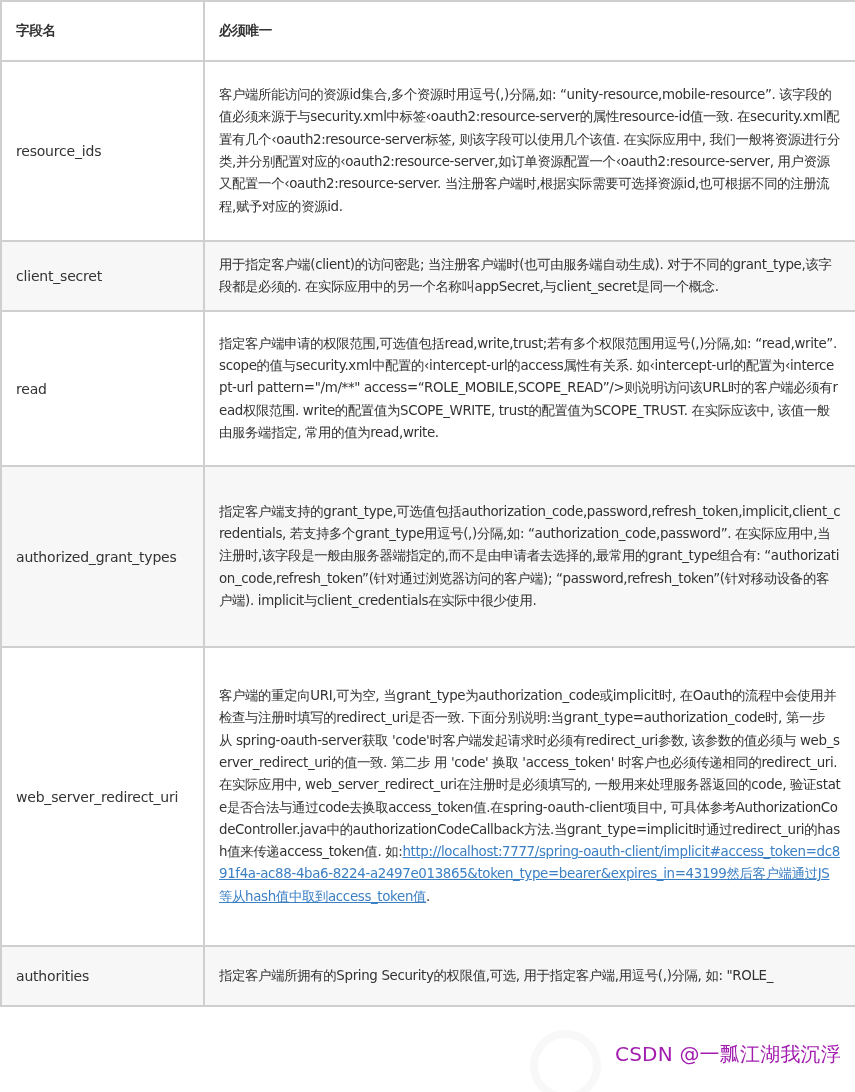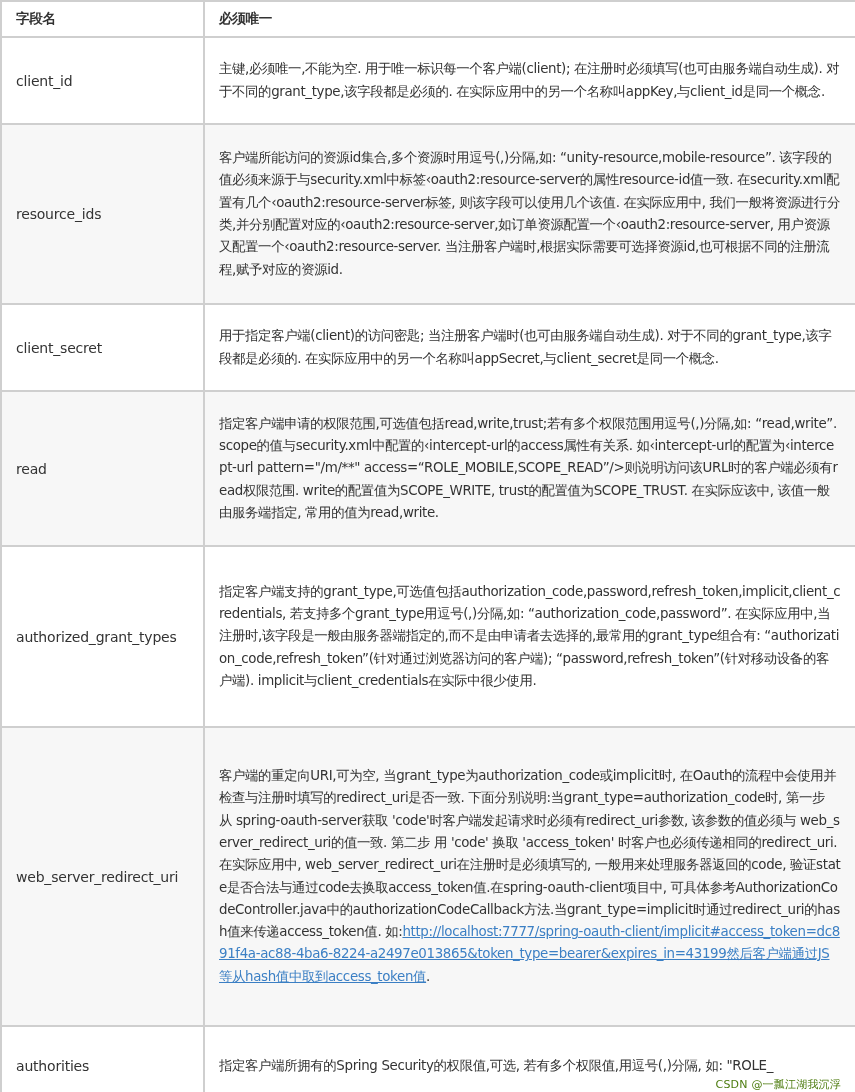--- a/index.html
+++ b/index.html
@@ -28,7 +28,7 @@
     .doc-table th,
     .doc-table td {
       border: 2px solid #cfcfcf;
-      padding: 0 14px;
+      padding: 12px 14px;
       vertical-align: middle;
       text-align: left;
       word-break: break-all;

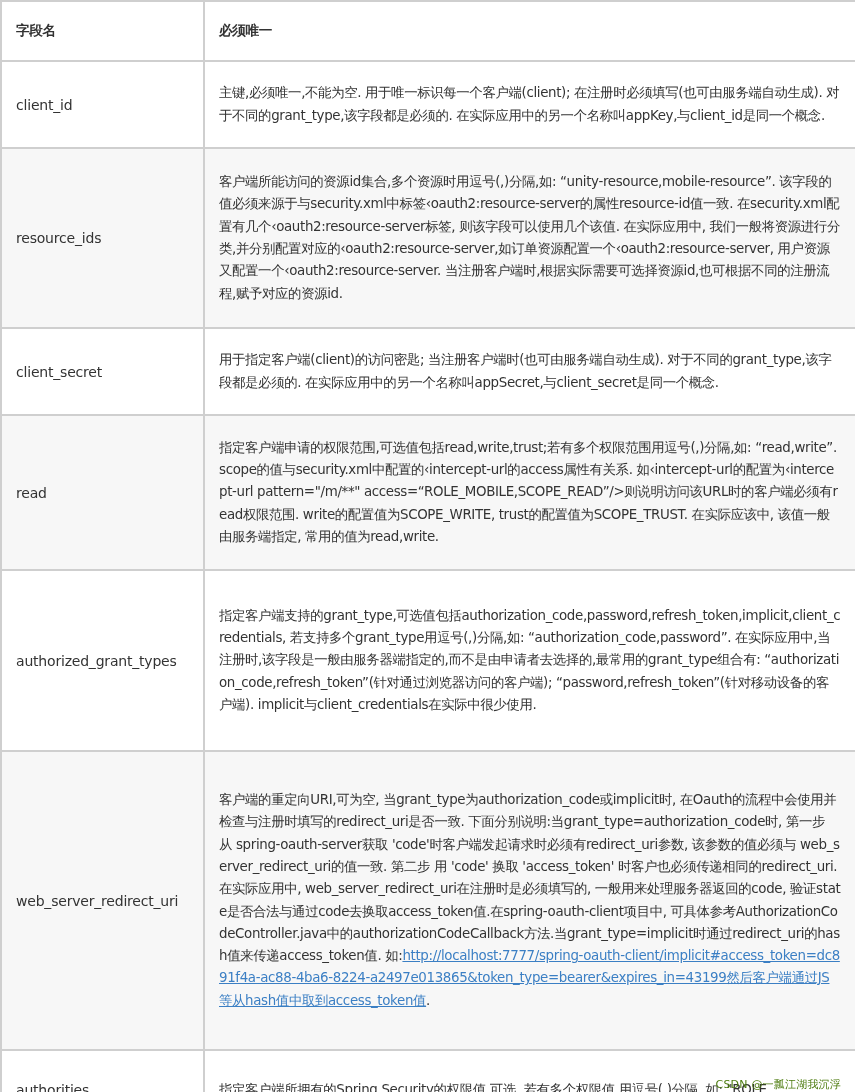--- a/index.html
+++ b/index.html
@@ -103,10 +103,6 @@
     </tr>
   </thead>
   <tbody>
-    <tr class="r-client-id">
-      <td class="field-name">client_id</td>
-      <td class="field-desc">主键,必须唯一,不能为空. 用于唯一标识每一个客户端(client); 在注册时必须填写(也可由服务端自动生成). 对于不同的grant_type,该字段都是必须的. 在实际应用中的另一个名称叫appKey,与client_id是同一个概念.</td>
-    </tr>
     <tr class="r-resource-ids">
       <td class="field-name">resource_ids</td>
       <td class="field-desc">客户端所能访问的资源id集合,多个资源时用逗号(,)分隔,如: “unity-resource,mobile-resource”. 该字段的值必须来源于与security.xml中标签‹oauth2:resource-server的属性resource-id值一致. 在security.xml配置有几个‹oauth2:resource-server标签, 则该字段可以使用几个该值. 在实际应用中, 我们一般将资源进行分类,并分别配置对应的‹oauth2:resource-server,如订单资源配置一个‹oauth2:resource-server, 用户资源又配置一个‹oauth2:resource-server. 当注册客户端时,根据实际需要可选择资源id,也可根据不同的注册流程,赋予对应的资源id.</td>

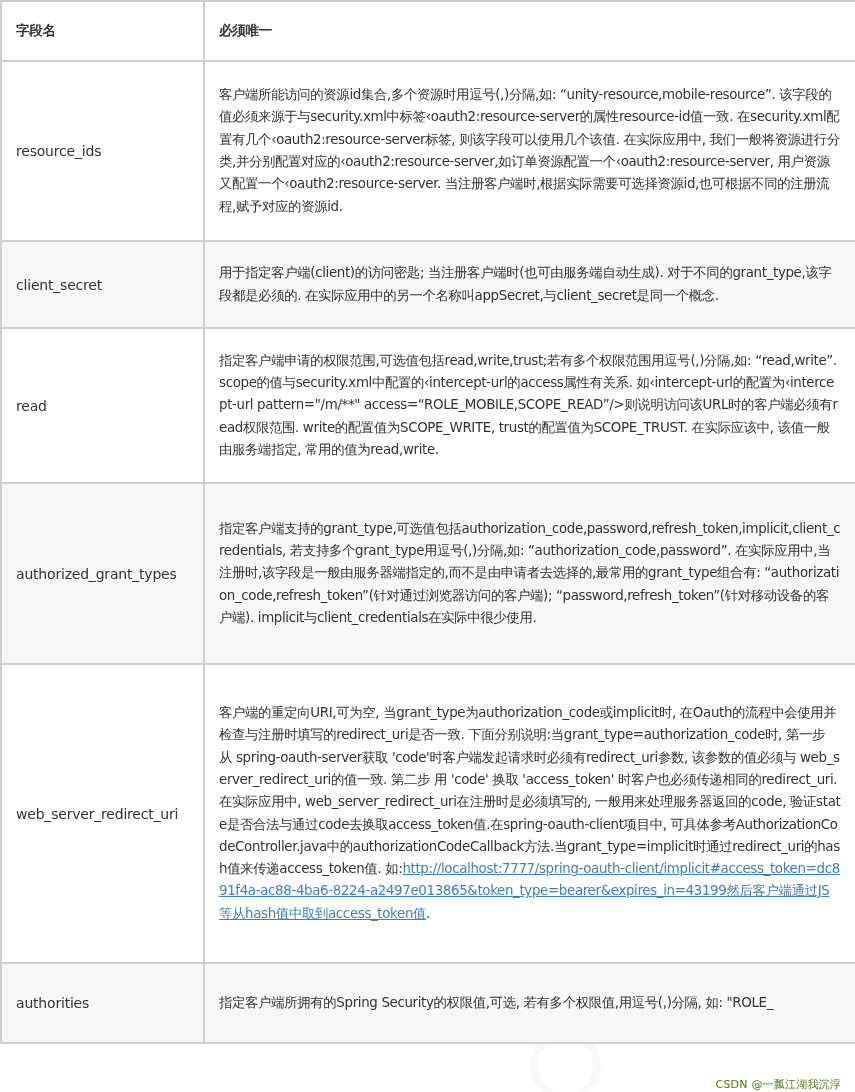--- a/index.html
+++ b/index.html
@@ -61,7 +61,7 @@
     }
     tr.r-client-id { height: 87px; }
     tr.r-resource-ids { height: 180px; }
-    tr.r-client-secret { height: 87px; }
+    tr.r-client-secret { height: 70px; }
     tr.r-scope { height: 155px; }
     tr.r-grant-types { height: 181px; }
     tr.r-redirect-uri { height: 299px; }

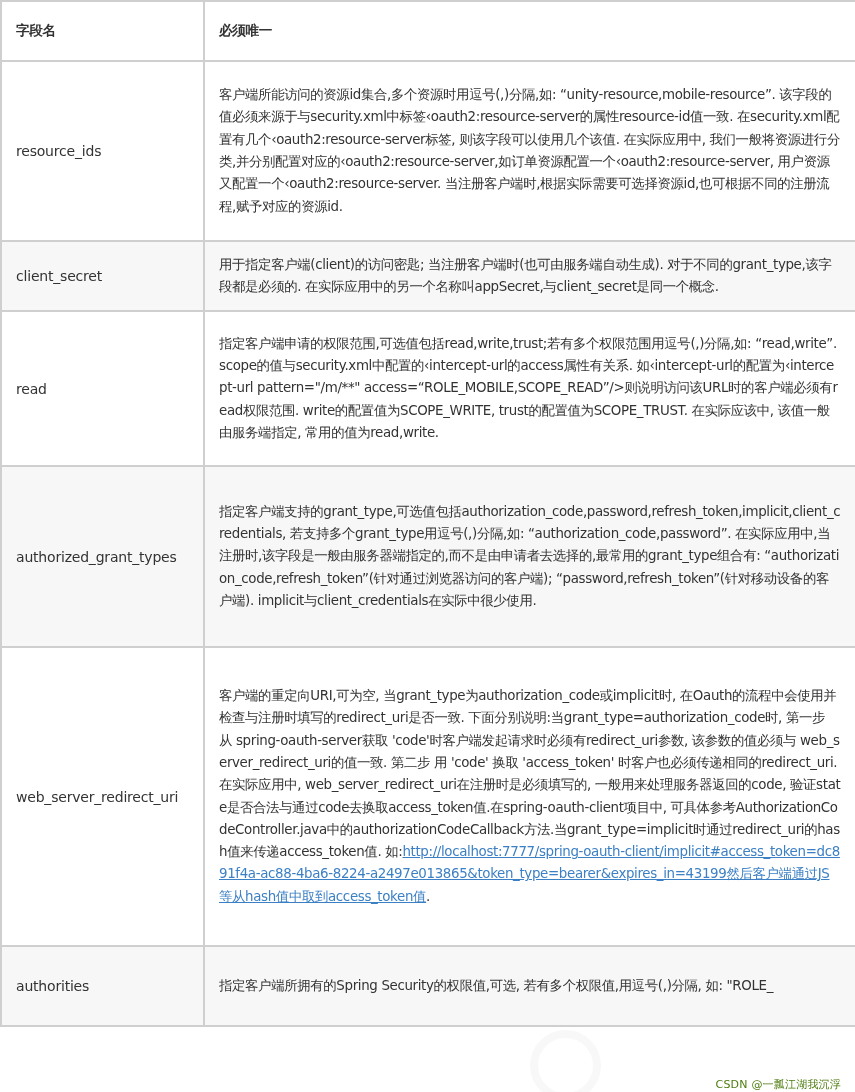--- a/index.html
+++ b/index.html
@@ -65,7 +65,7 @@
     tr.r-scope { height: 155px; }
     tr.r-grant-types { height: 181px; }
     tr.r-redirect-uri { height: 299px; }
-    tr.r-authorities { height: 80px; }
+    tr.r-authorities { height: 60px; }
 
     .watermark {
       position: absolute;

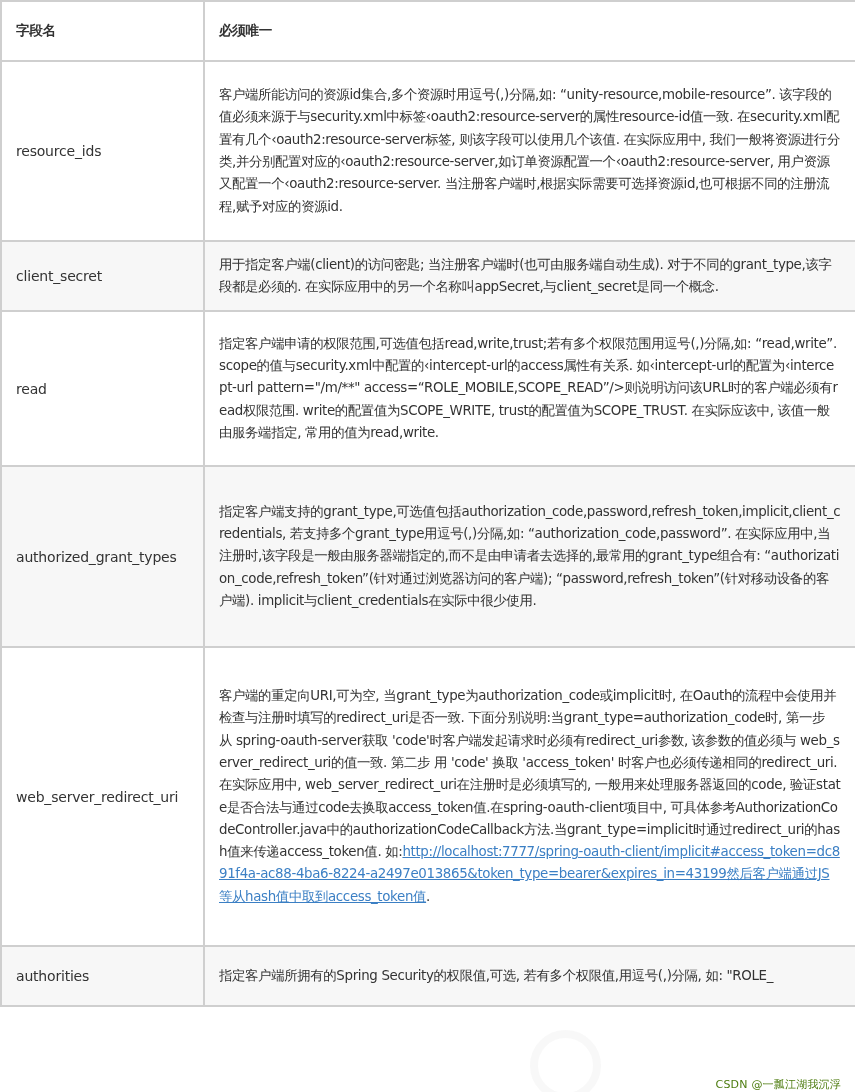--- a/index.html
+++ b/index.html
@@ -125,7 +125,7 @@
     </tr>
     <tr class="r-authorities">
       <td class="field-name">authorities</td>
-      <td class="field-desc">指定客户端所拥有的Spring Security的权限值,可选, 若有多个权限值,用逗号(,)分隔, 如: "ROLE_</td>
+      <td class="field-desc">指定客户端所拥有的Spring Security的权限值,可选, 用于指定客户端,用逗号(,)分隔, 如: "ROLE_</td>
     </tr>
   </tbody>
 </table>

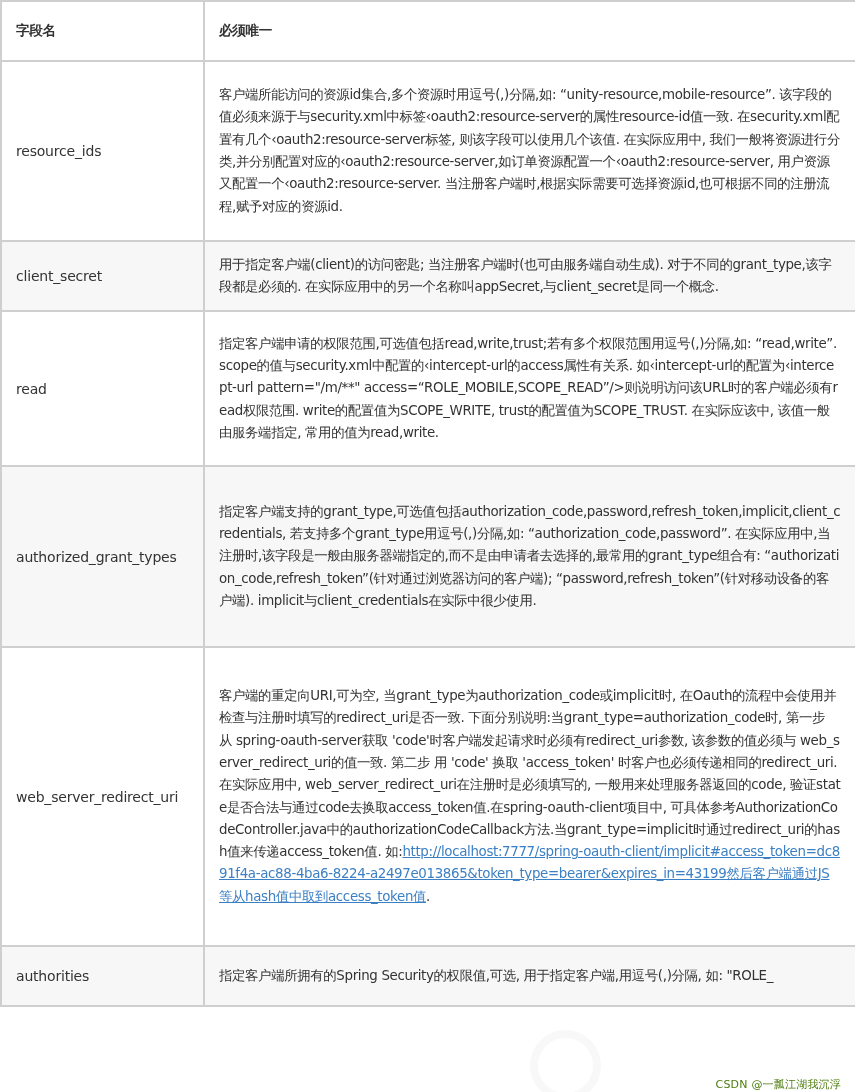--- a/index.html
+++ b/index.html
@@ -70,9 +70,9 @@
     .watermark {
       position: absolute;
       right: 14px;
-      bottom: 0;
-      font-size: 11px;
-      color: #4d7c0f;
+      bottom: 24px;
+      font-size: 20px;
+      color: #a21caf;
       font-family: "DejaVu Sans", "Liberation Sans", sans-serif;
       letter-spacing: 0.2px;
       background: rgba(255,255,255,0.0);

